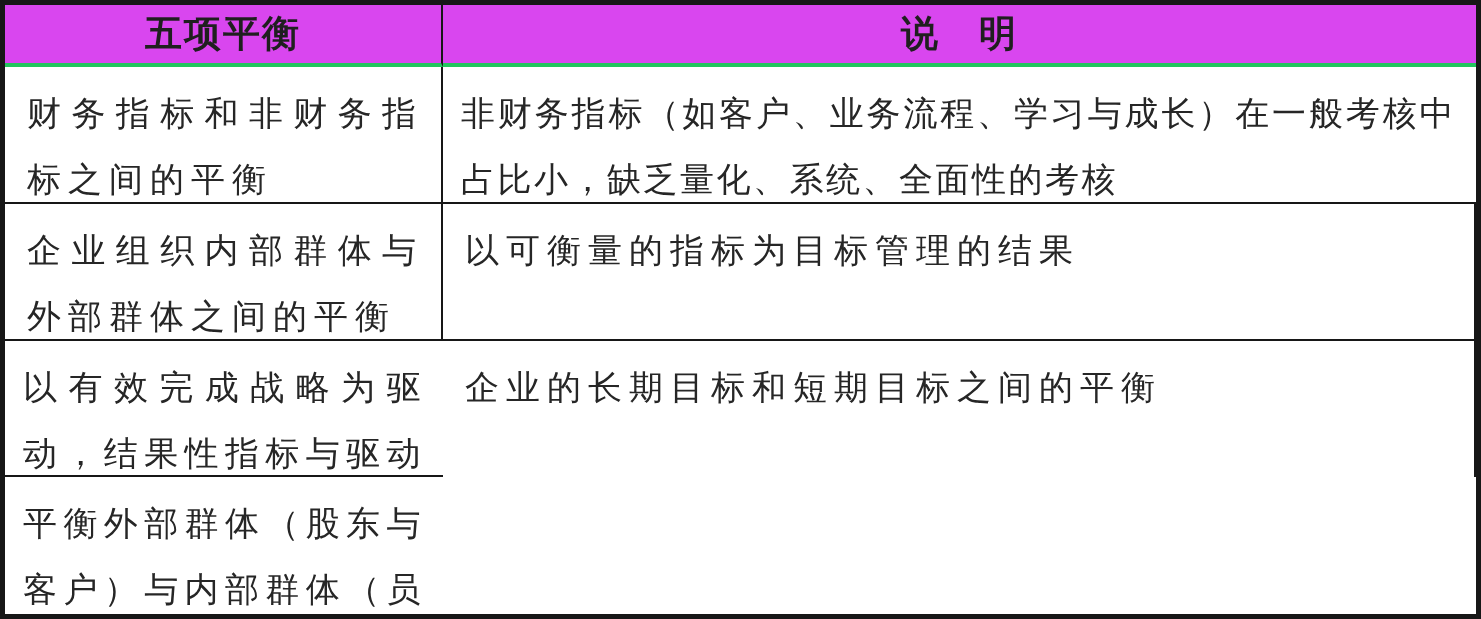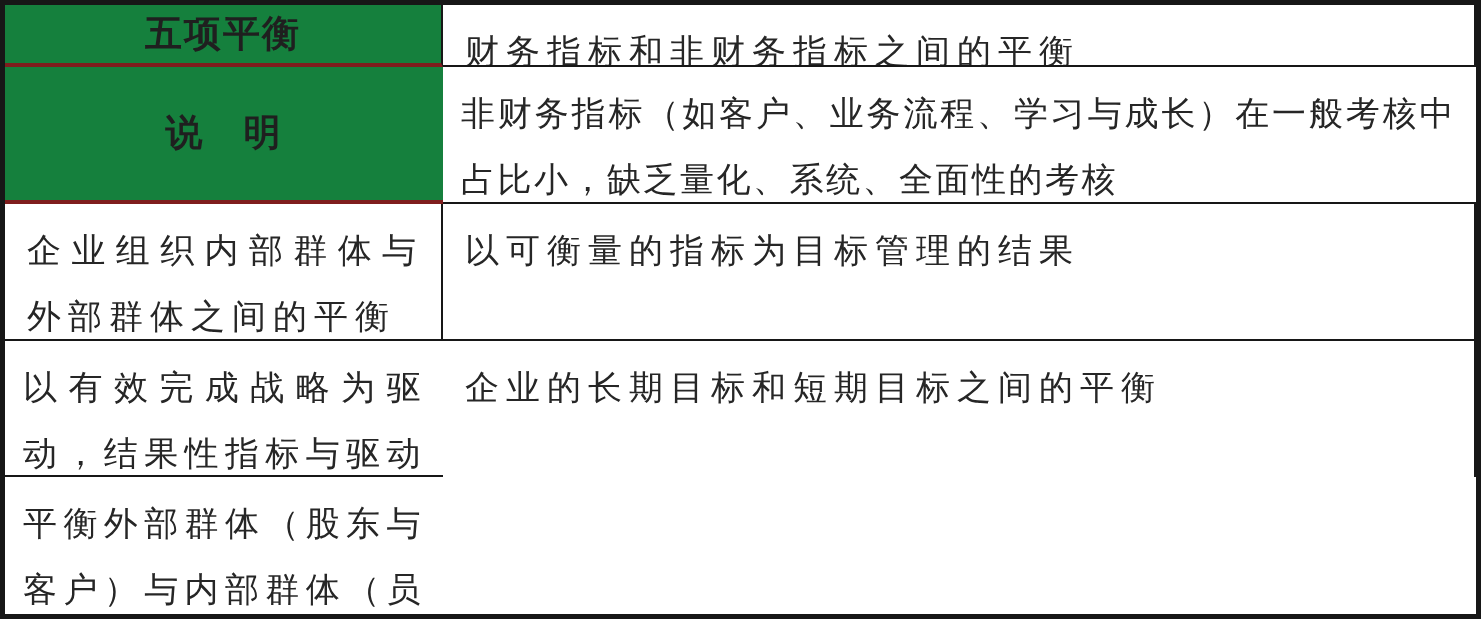--- a/index.html
+++ b/index.html
@@ -31,8 +31,8 @@
     .cell.last-col { border-right: none; }
     .cell.last-row { border-bottom: none; }
     .header {
-      background: #15803d;
-      border-bottom: 4px solid #7f1d1d;
+      background: #d946ef;
+      border-bottom: 4px solid #22c55e;
       font-family: "Liberation Sans", "DejaVu Sans", sans-serif;
       font-weight: bold;
       font-size: 37px;

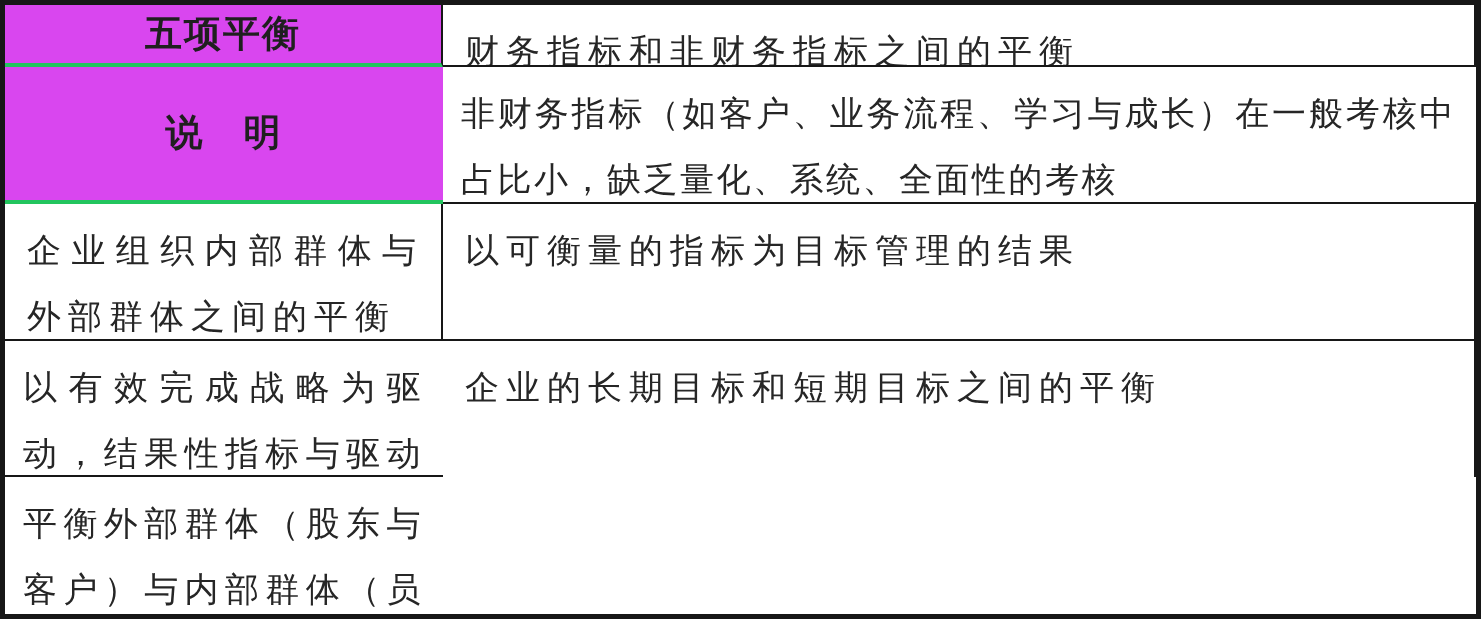--- a/index.html
+++ b/index.html
@@ -66,9 +66,9 @@
   <div class="grid">
 
     <div class="cell header">五项平衡</div>
+    <div class="cell header last-col">说　明</div>
+
     <div class="cell term">财务指标和非财务指标之间的平衡</div>
-
-    <div class="cell header last-col">说　明</div>
     <div class="cell desc last-col">非财务指标（如客户、业务流程、学习与成长）在一般考核中占比小，缺乏量化、系统、全面性的考核</div>
 
     <div class="cell term">企业组织内部群体与外部群体之间的平衡</div>

